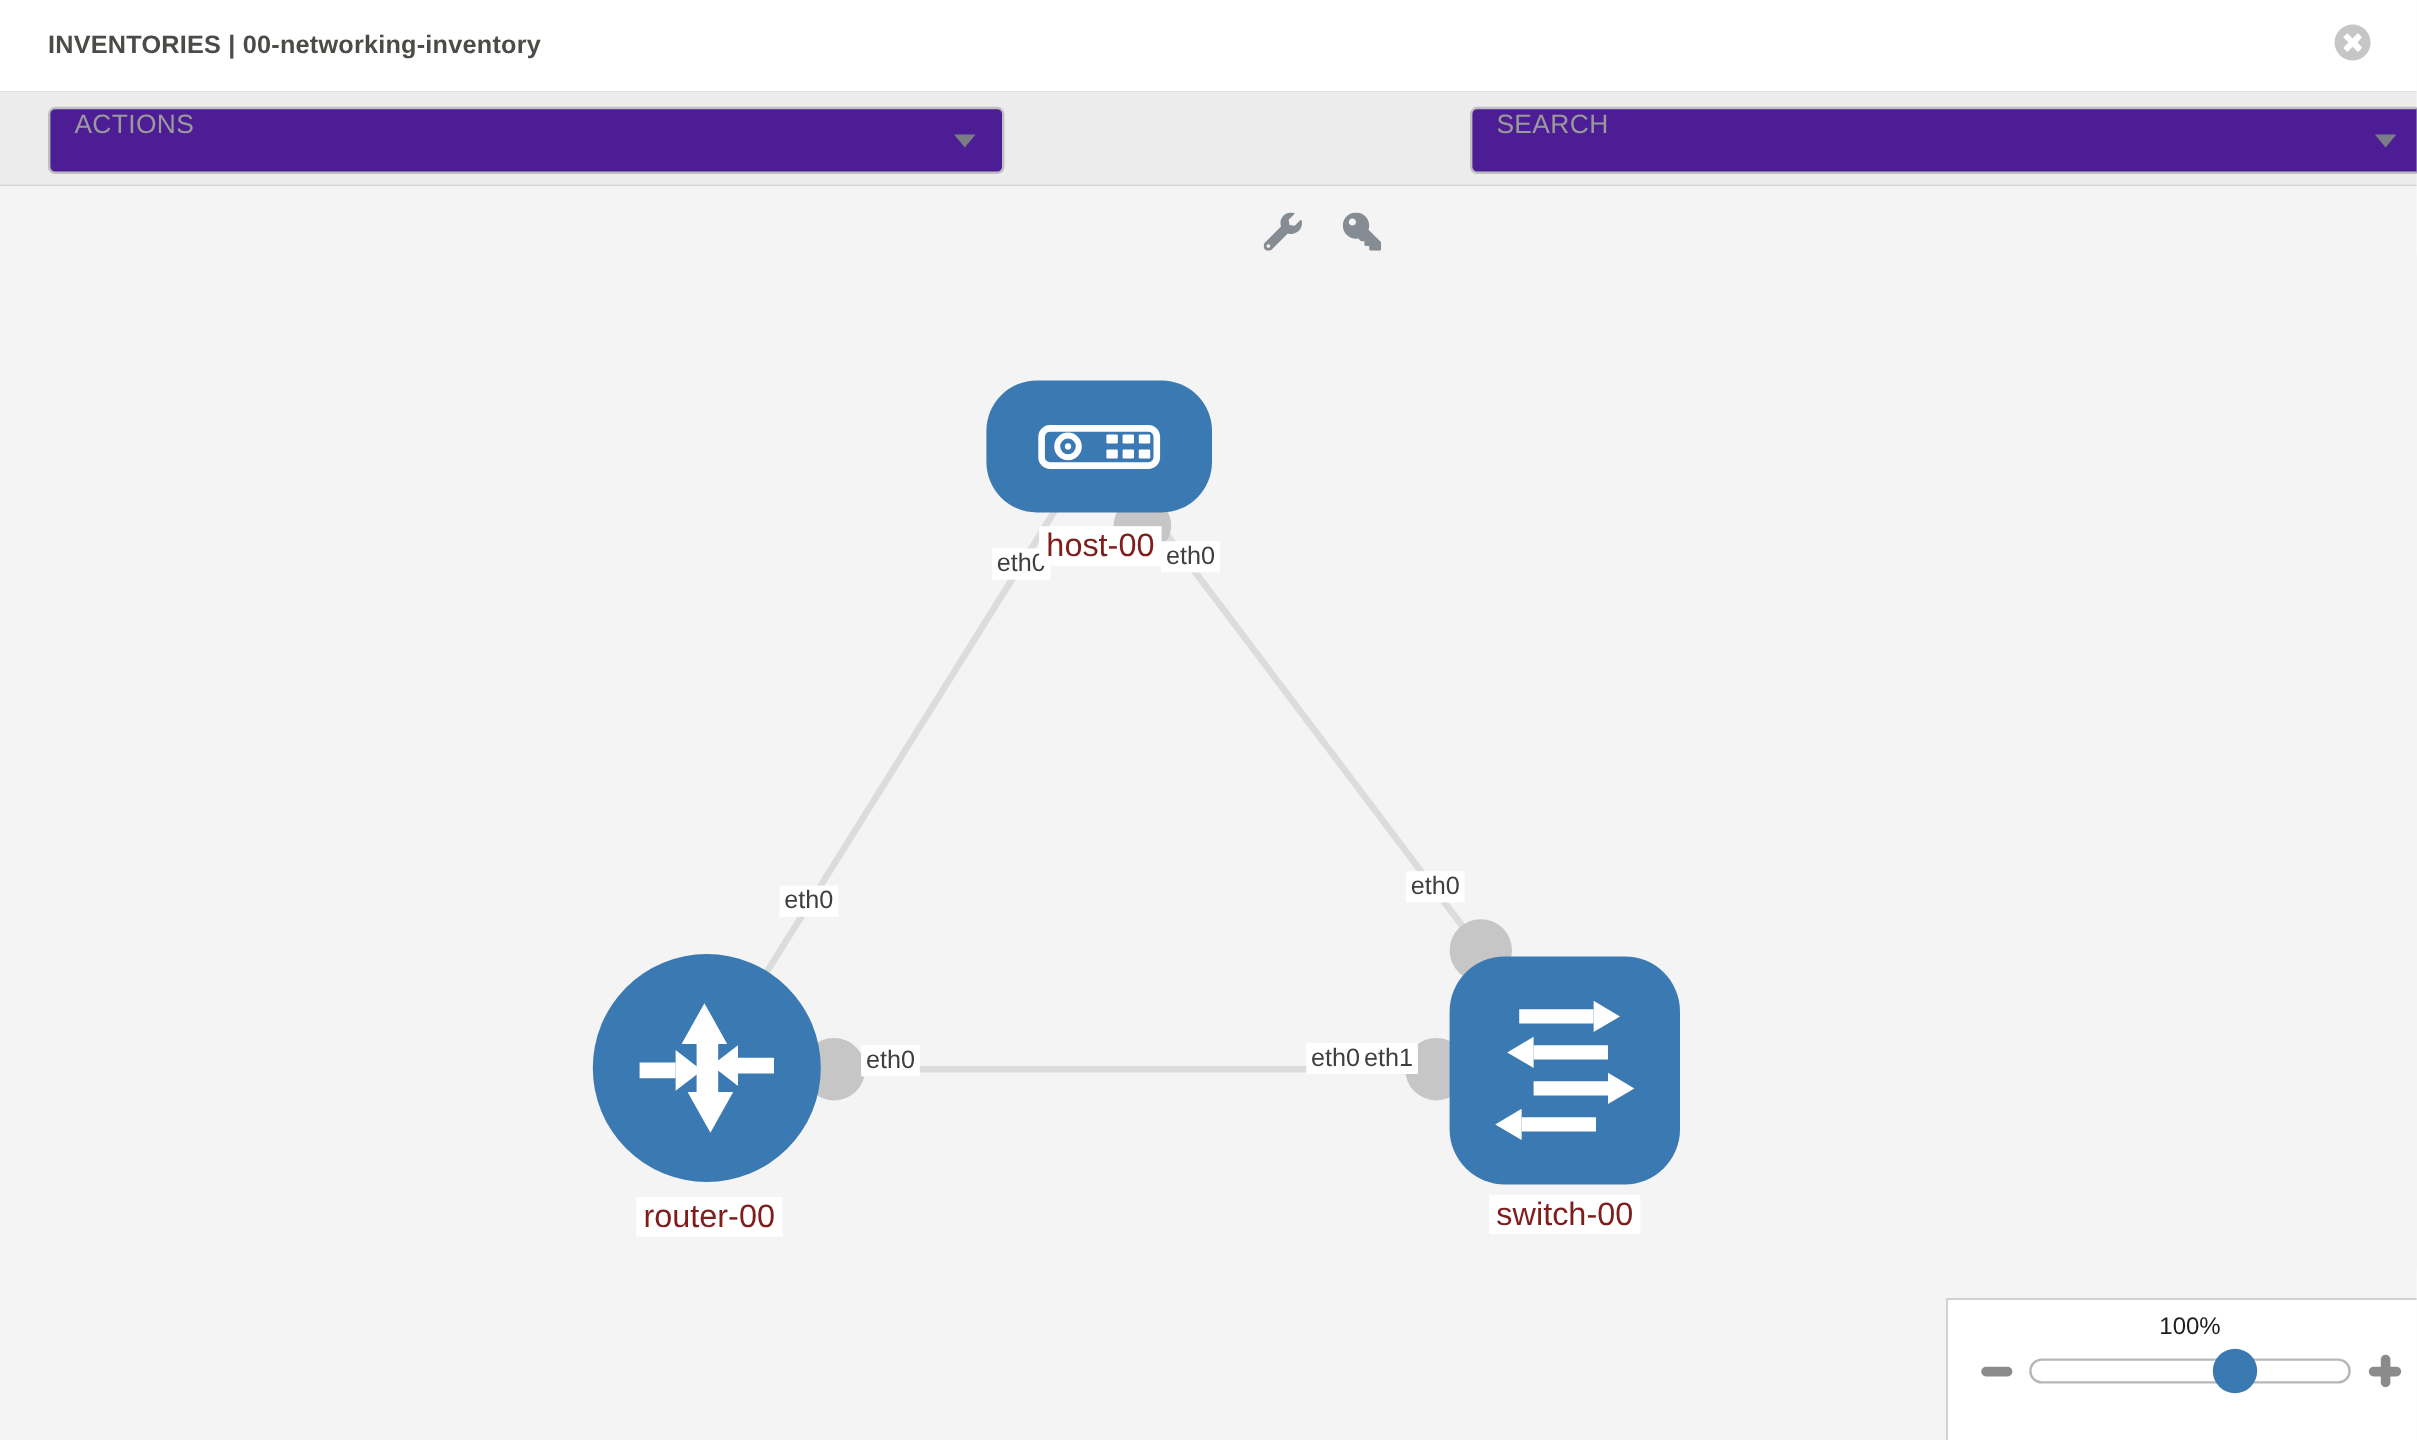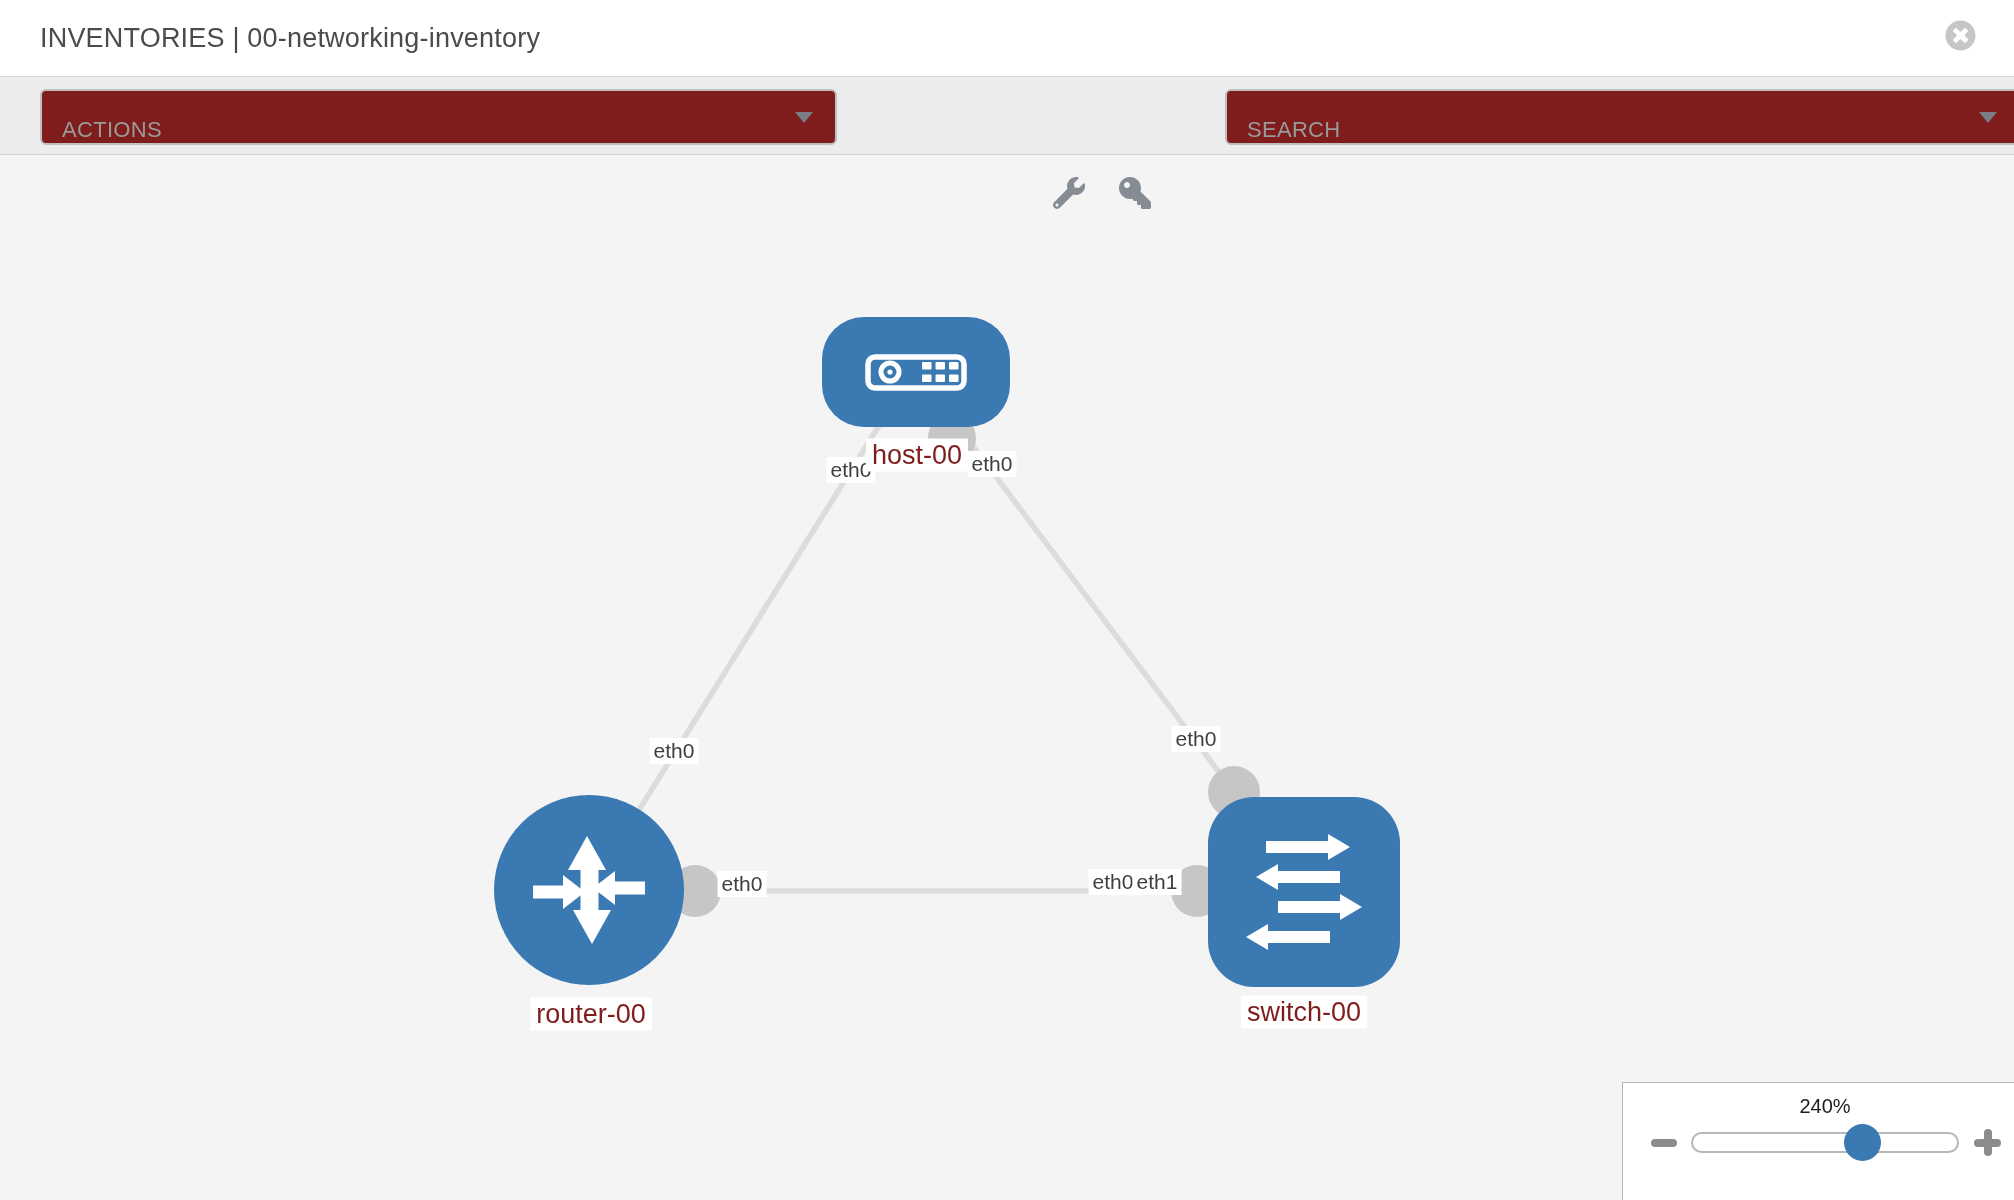--- a/index.html
+++ b/index.html
@@ -10,7 +10,7 @@
   .header{position:absolute;top:0;left:0;width:100%;height:76px;background:#ffffff;
           border-bottom:1px solid #d9d9d9;z-index:10;}
   .page-title{position:absolute;left:40px;top:50%;transform:translateY(-50%);
-          font-size:27px;font-weight:normal;color:#4b4b47;letter-spacing:.2px;white-space:nowrap;}
+          font-size:21px;font-weight:bold;color:#4b4b47;letter-spacing:.2px;white-space:nowrap;}
   .close-btn{position:absolute;right:38px;top:20px;width:31px;height:31px;cursor:pointer;border:0;background:none;padding:0;}
   .close-btn svg{width:31px;height:31px;fill:#c6c6c6;display:block;}
 

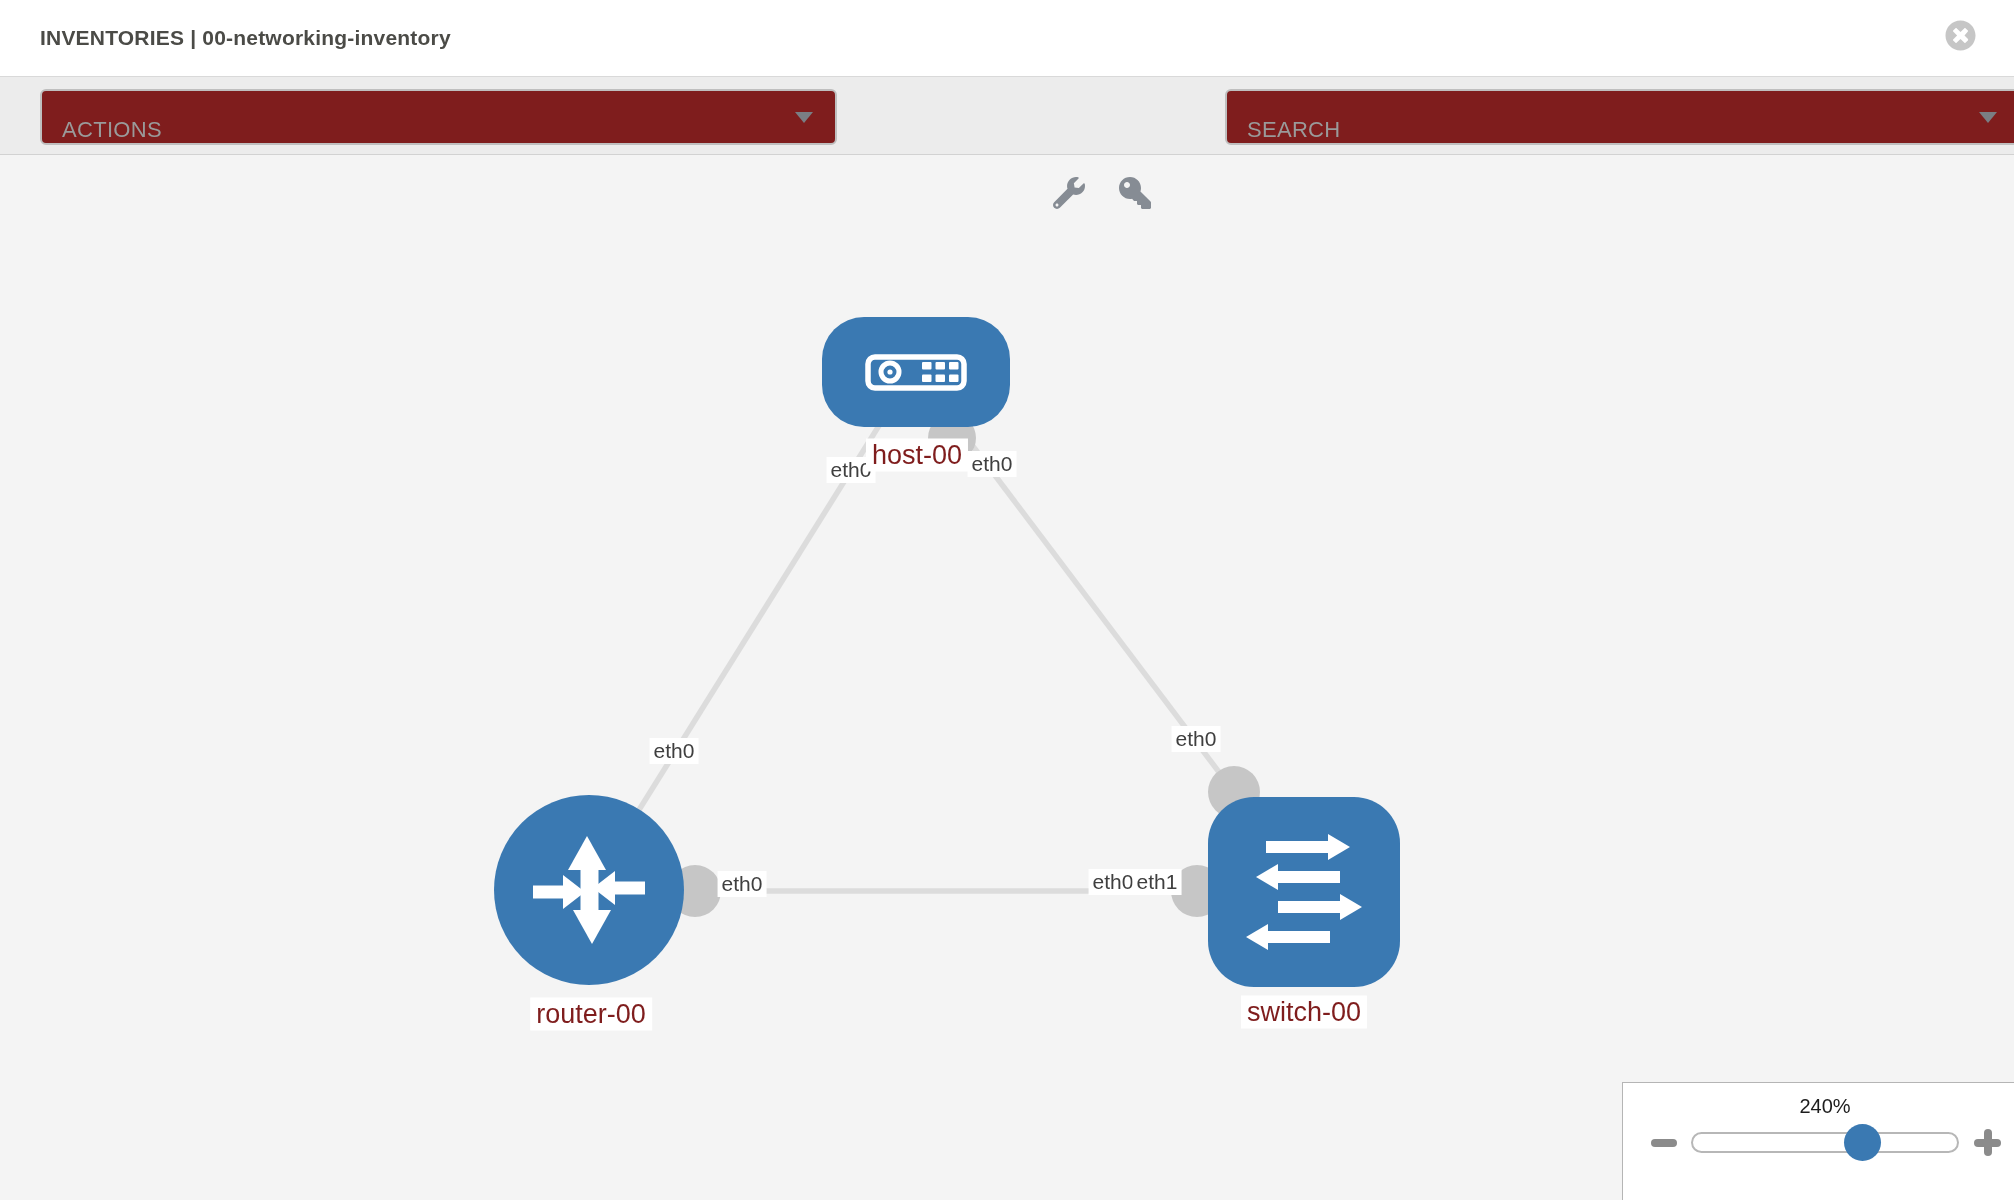--- a/index.html
+++ b/index.html
@@ -17,8 +17,8 @@
   
   .toolbar{position:absolute;top:77px;left:0;width:100%;height:77px;background:#ececec;
            border-bottom:1px solid #d2d2d2;z-index:10;}
-  .select{position:absolute;top:12px;height:52px;background:#7f1d1d;border:2px solid #bfbfbf;
-          border-radius:6px;display:flex;align-items:flex-end;padding:0 20px;cursor:pointer;}
+  .select{position:absolute;top:12px;height:52px;background:#4c1d95;border:2px solid #bfbfbf;
+          border-radius:6px;display:flex;align-items:flex-start;padding:0 20px;cursor:pointer;}
   .select .sel-text{font-size:22px;color:#9a9a9a;letter-spacing:.3px;}
   .caret{position:absolute;right:22px;top:50%;margin-top:-5px;width:0;height:0;
          border-left:9px solid transparent;border-right:9px solid transparent;

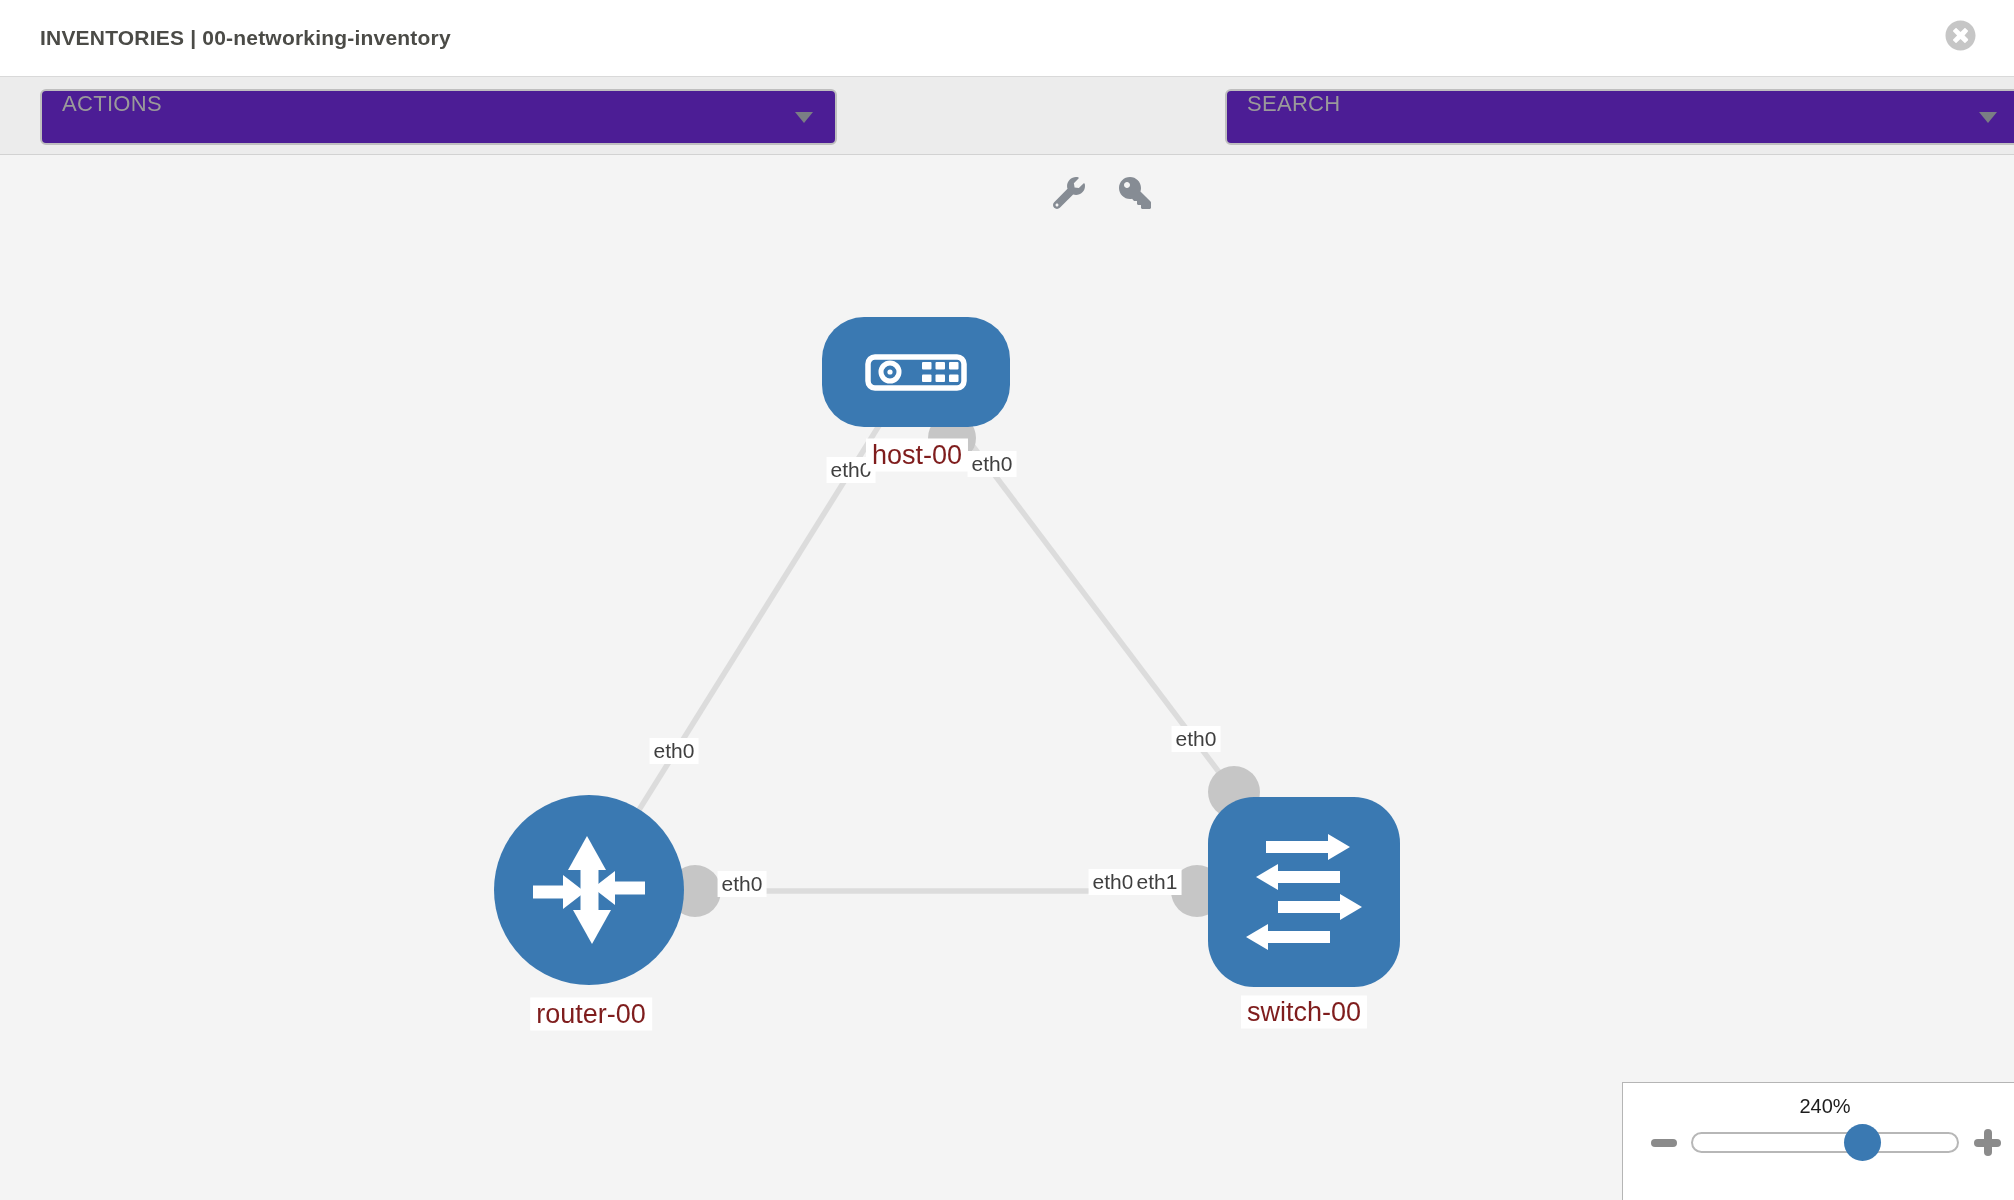--- a/index.html
+++ b/index.html
@@ -148,7 +148,7 @@
   </div>
 
   <div class="zoom-panel">
-    <div class="zoom-value">240%</div>
+    <div class="zoom-value">100%</div>
     <button class="zoom-minus" aria-label="zoom out"></button>
     <div class="zoom-track"></div>
     <div class="zoom-thumb" id="zoom-thumb" style="background: rgb(58, 121, 178); left: 221.32px;"></div>

